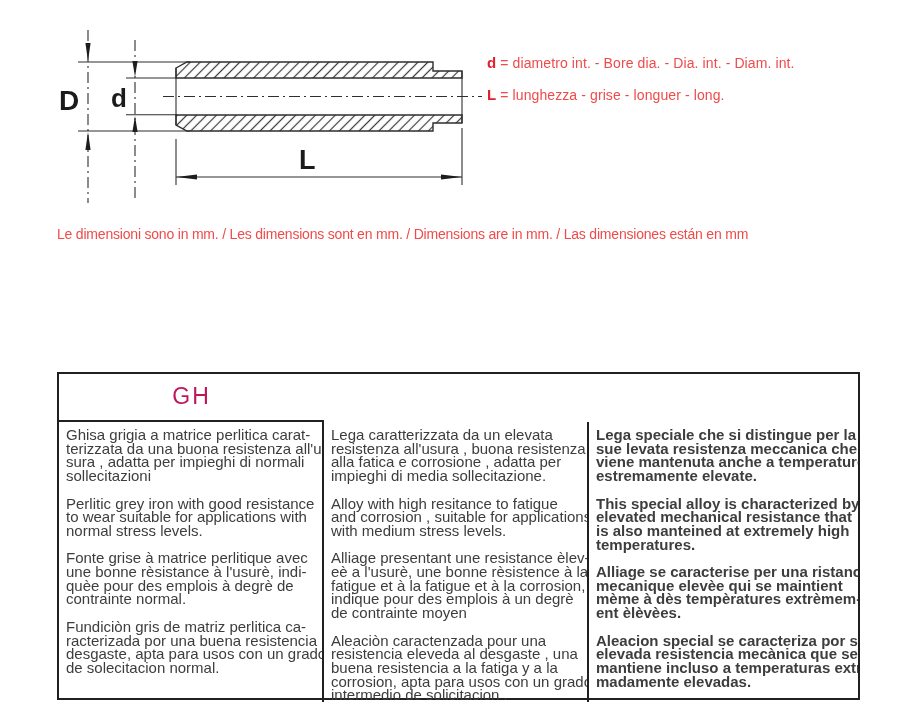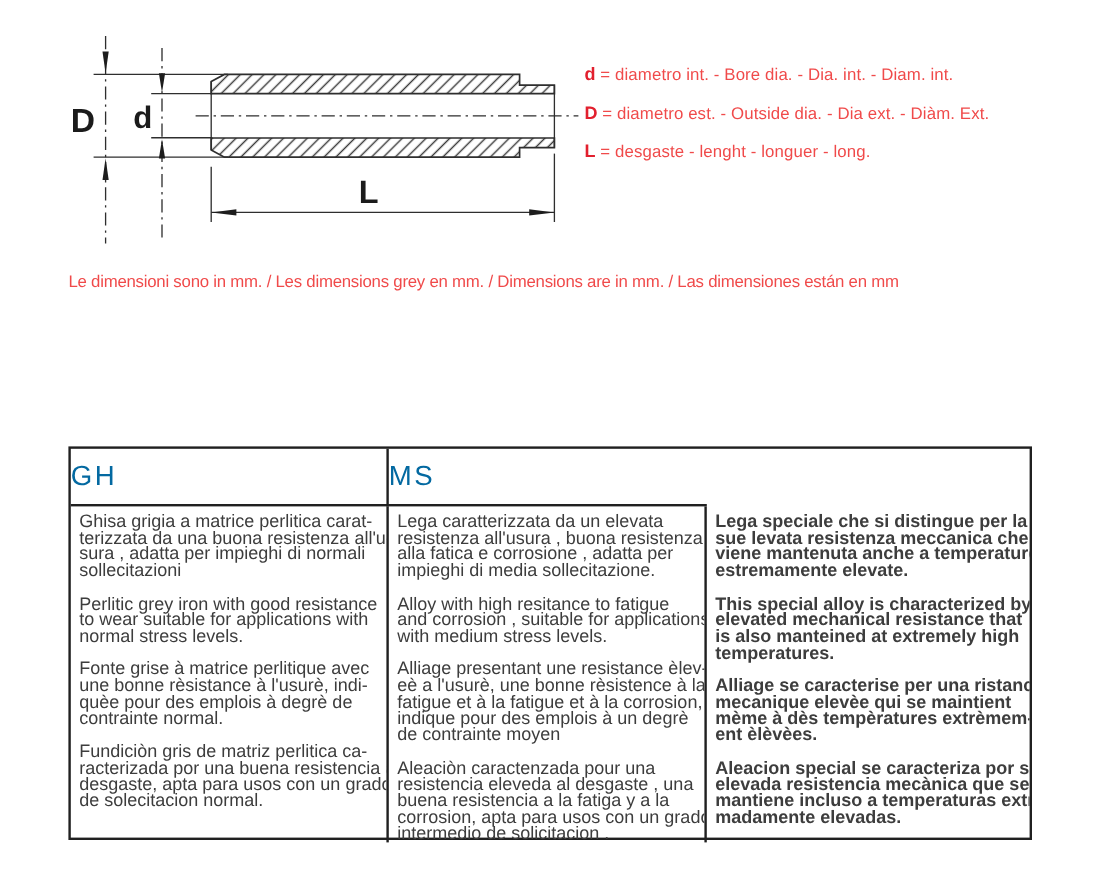--- a/index.html
+++ b/index.html
@@ -93,7 +93,6 @@
 
   <div class="legend">
     <div class="legend-line"><span class="legend-sym">d</span> <span>= diametro int. - Bore dia. - Dia. int. - Diam. int.</span></div>
-    <div class="legend-line"><span class="legend-sym">D</span> <span>= diametro est. - Outside dia. - Dia ext. - Diàm. Ext.</span></div>
     <div class="legend-line"><span class="legend-sym">L</span> <span>= desgaste - lenght - longuer - long.</span></div>
   </div>
 

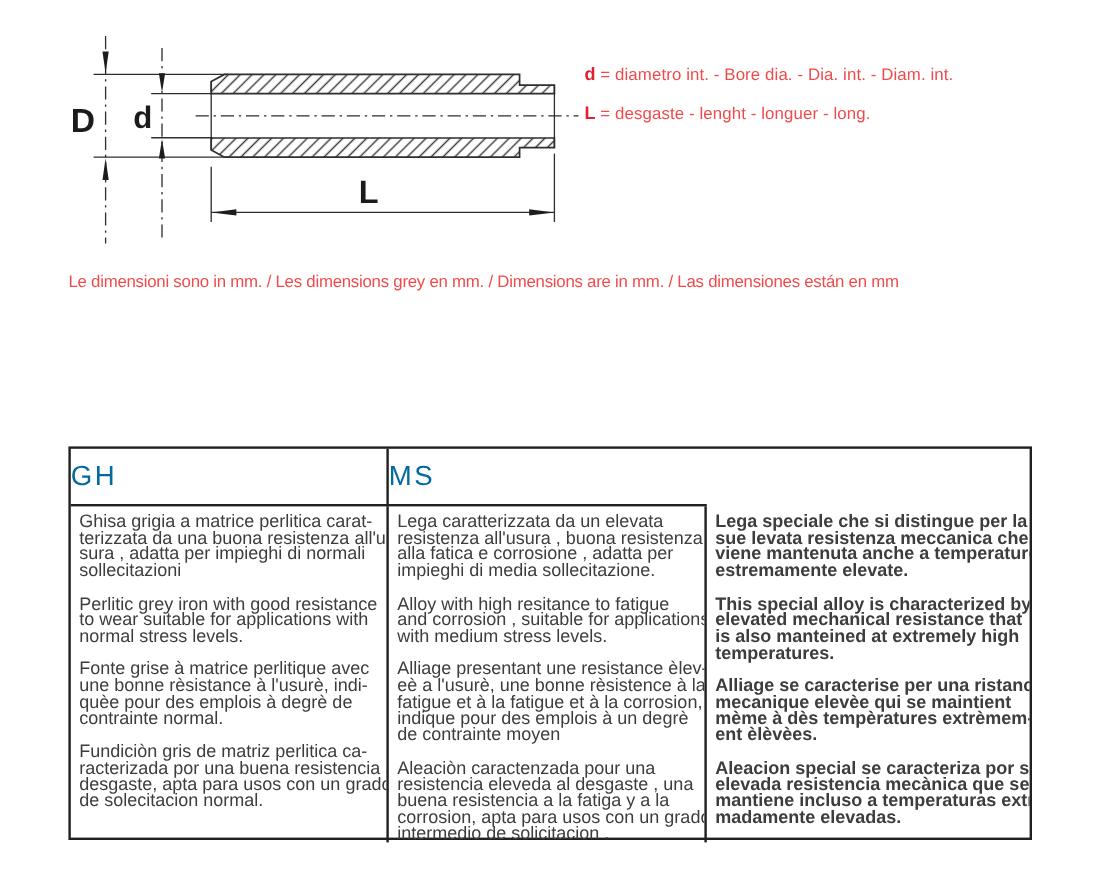--- a/index.html
+++ b/index.html
@@ -93,7 +93,7 @@
 
   <div class="legend">
     <div class="legend-line"><span class="legend-sym">d</span> <span>= diametro int. - Bore dia. - Dia. int. - Diam. int.</span></div>
-    <div class="legend-line"><span class="legend-sym">L</span> <span>= desgaste - lenght - longuer - long.</span></div>
+    <div class="legend-line"><span class="legend-sym">L</span> <span>= lunghezza - grise - longuer - long.</span></div>
   </div>
 
   <div class="note">Le dimensioni sono in mm. / Les dimensions grey en mm. / Dimensions are in mm. / Las dimensiones están en mm</div>

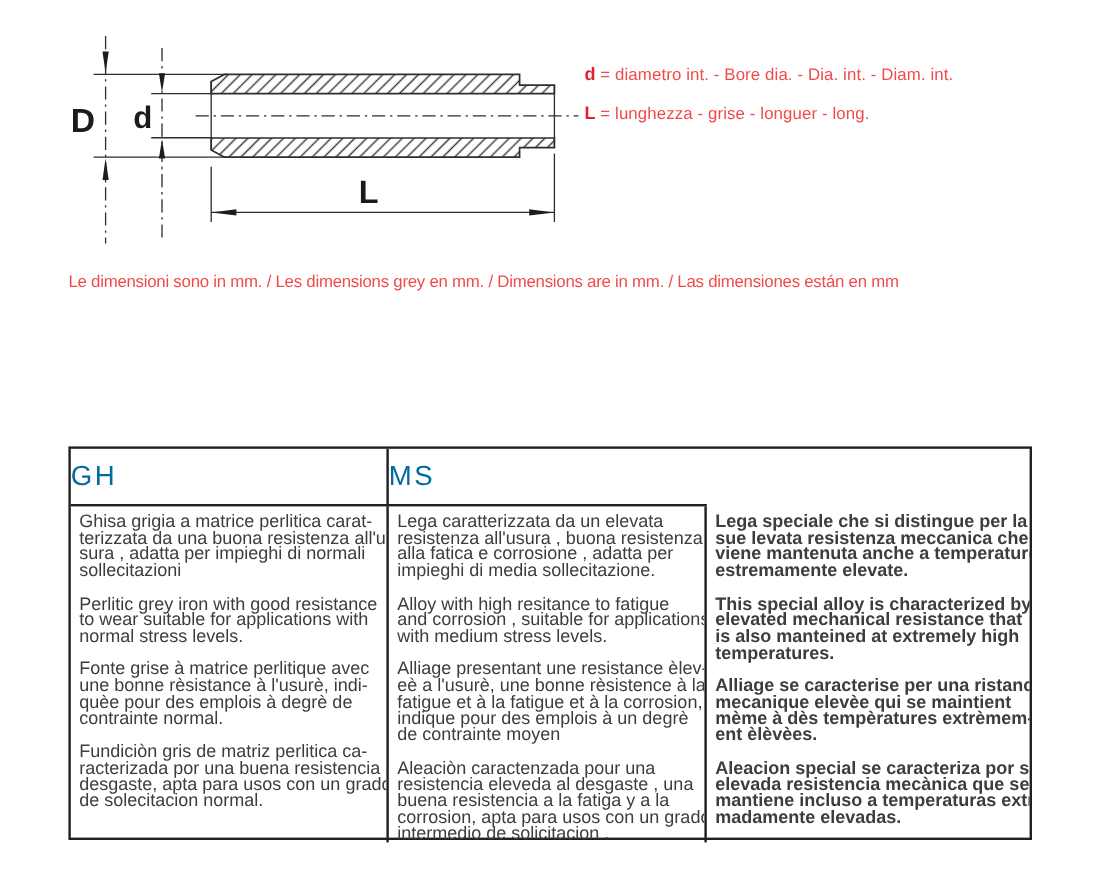--- a/index.html
+++ b/index.html
@@ -96,7 +96,7 @@
     <div class="legend-line"><span class="legend-sym">L</span> <span>= lunghezza - grise - longuer - long.</span></div>
   </div>
 
-  <div class="note">Le dimensioni sono in mm. / Les dimensions grey en mm. / Dimensions are in mm. / Las dimensiones están en mm</div>
+  <div class="note">Le dimensioni sono in mm. / Les dimensions sont en mm. / Dimensions are in mm. / Las dimensiones están en mm</div>
 
   <div class="mat-table">
     <div class="trow">

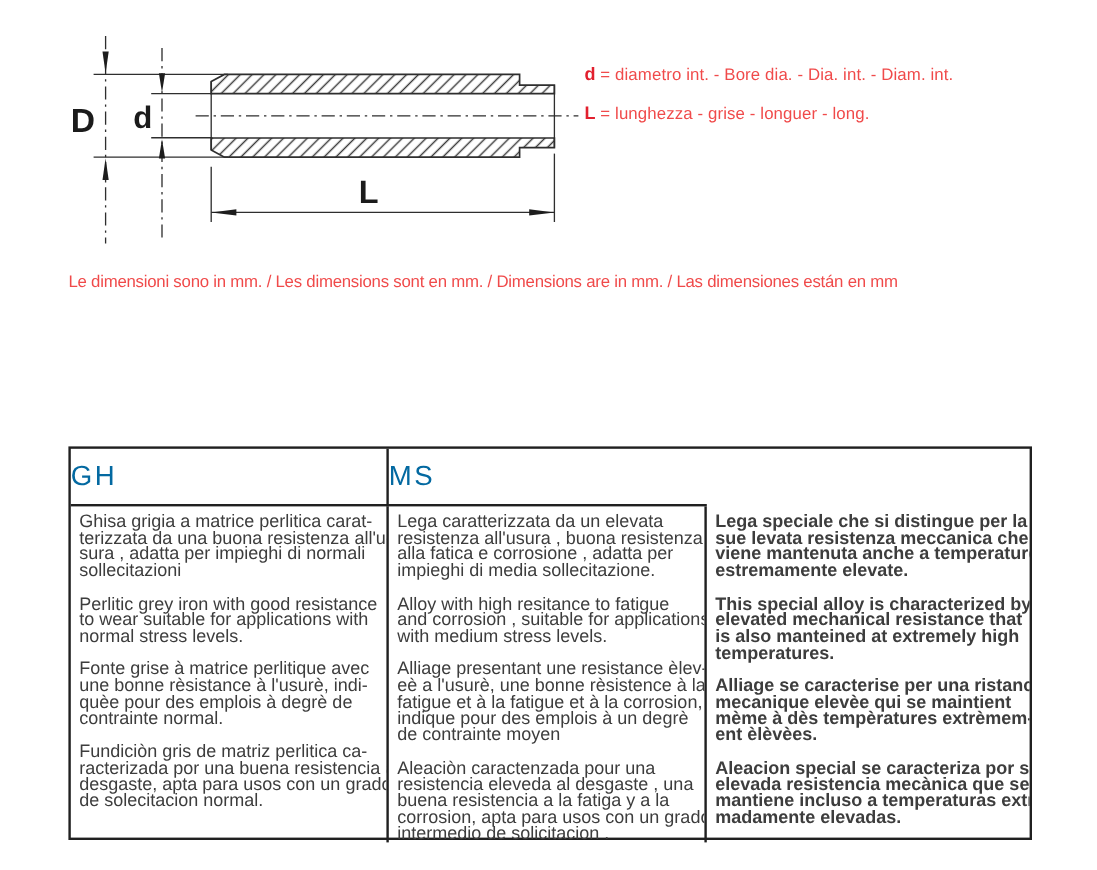--- a/index.html
+++ b/index.html
@@ -34,8 +34,8 @@
   }
   .trow { display:grid; grid-template-columns:265px 265px 1fr; }
   .th {
-    box-sizing:border-box; height:48px; line-height:44px; 
-    font-size:23px; letter-spacing:2px; color:#0369a1;
+    box-sizing:border-box; height:48px; line-height:44px; text-align:center;
+    font-size:23px; letter-spacing:2px; color:#be185d;
     border-right:2px solid #202020; border-bottom:2px solid #202020;
   }
   .th:last-child { border-right:none; }

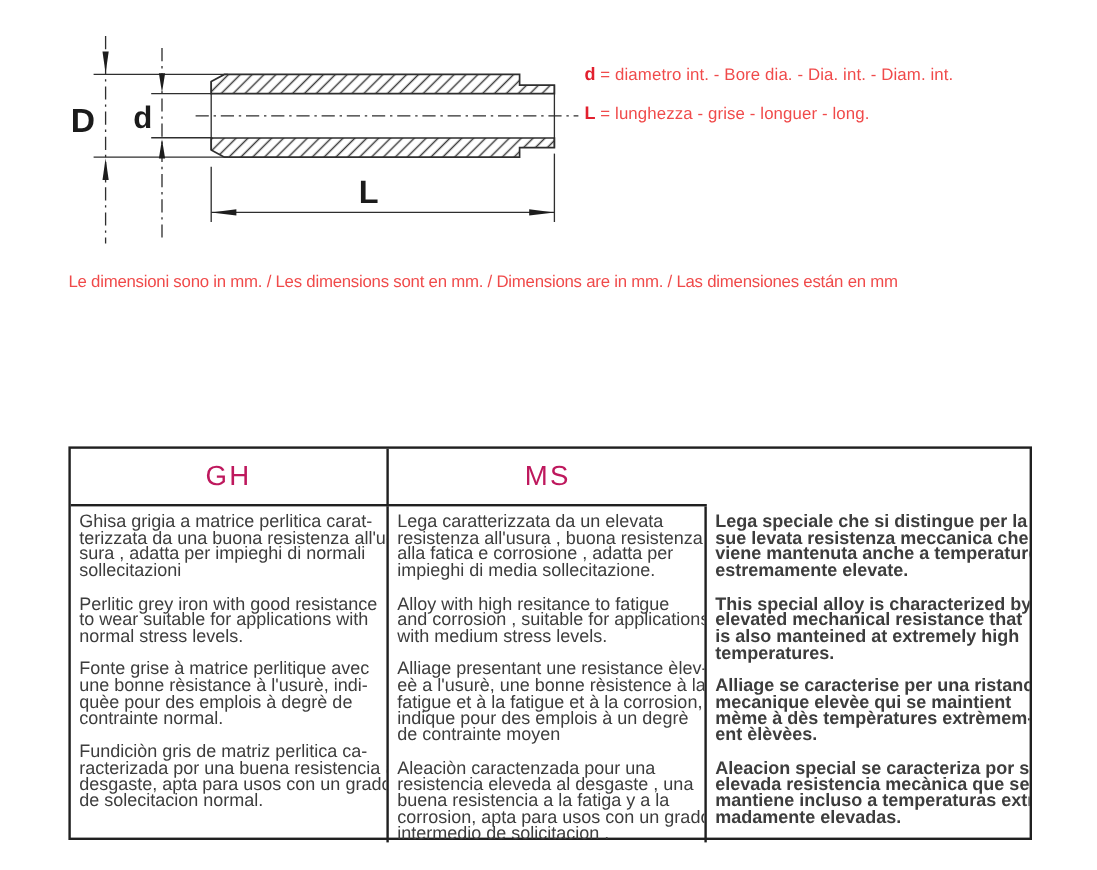--- a/index.html
+++ b/index.html
@@ -101,7 +101,6 @@
   <div class="mat-table">
     <div class="trow">
       <div class="th">GH</div>
-      <div class="th">MS</div>
     </div>
     <div class="trow">
       <div class="td">Ghisa grigia a matrice perlitica carat-

